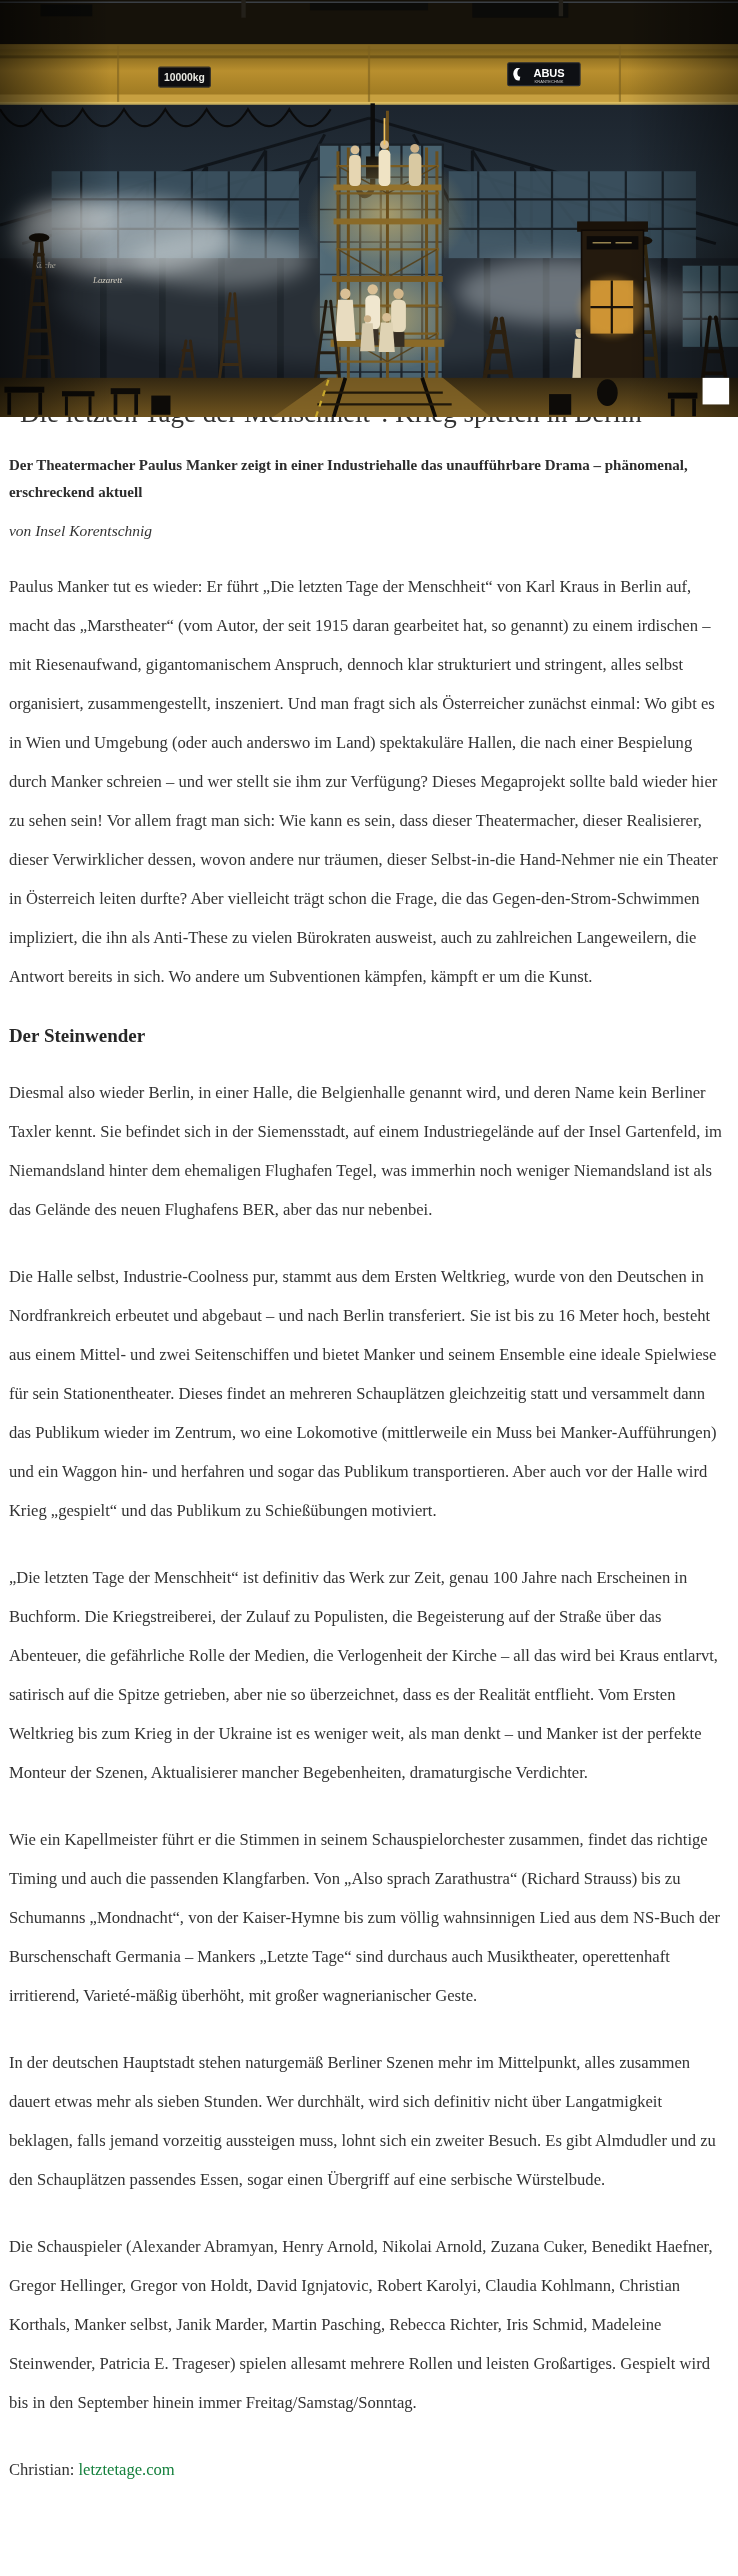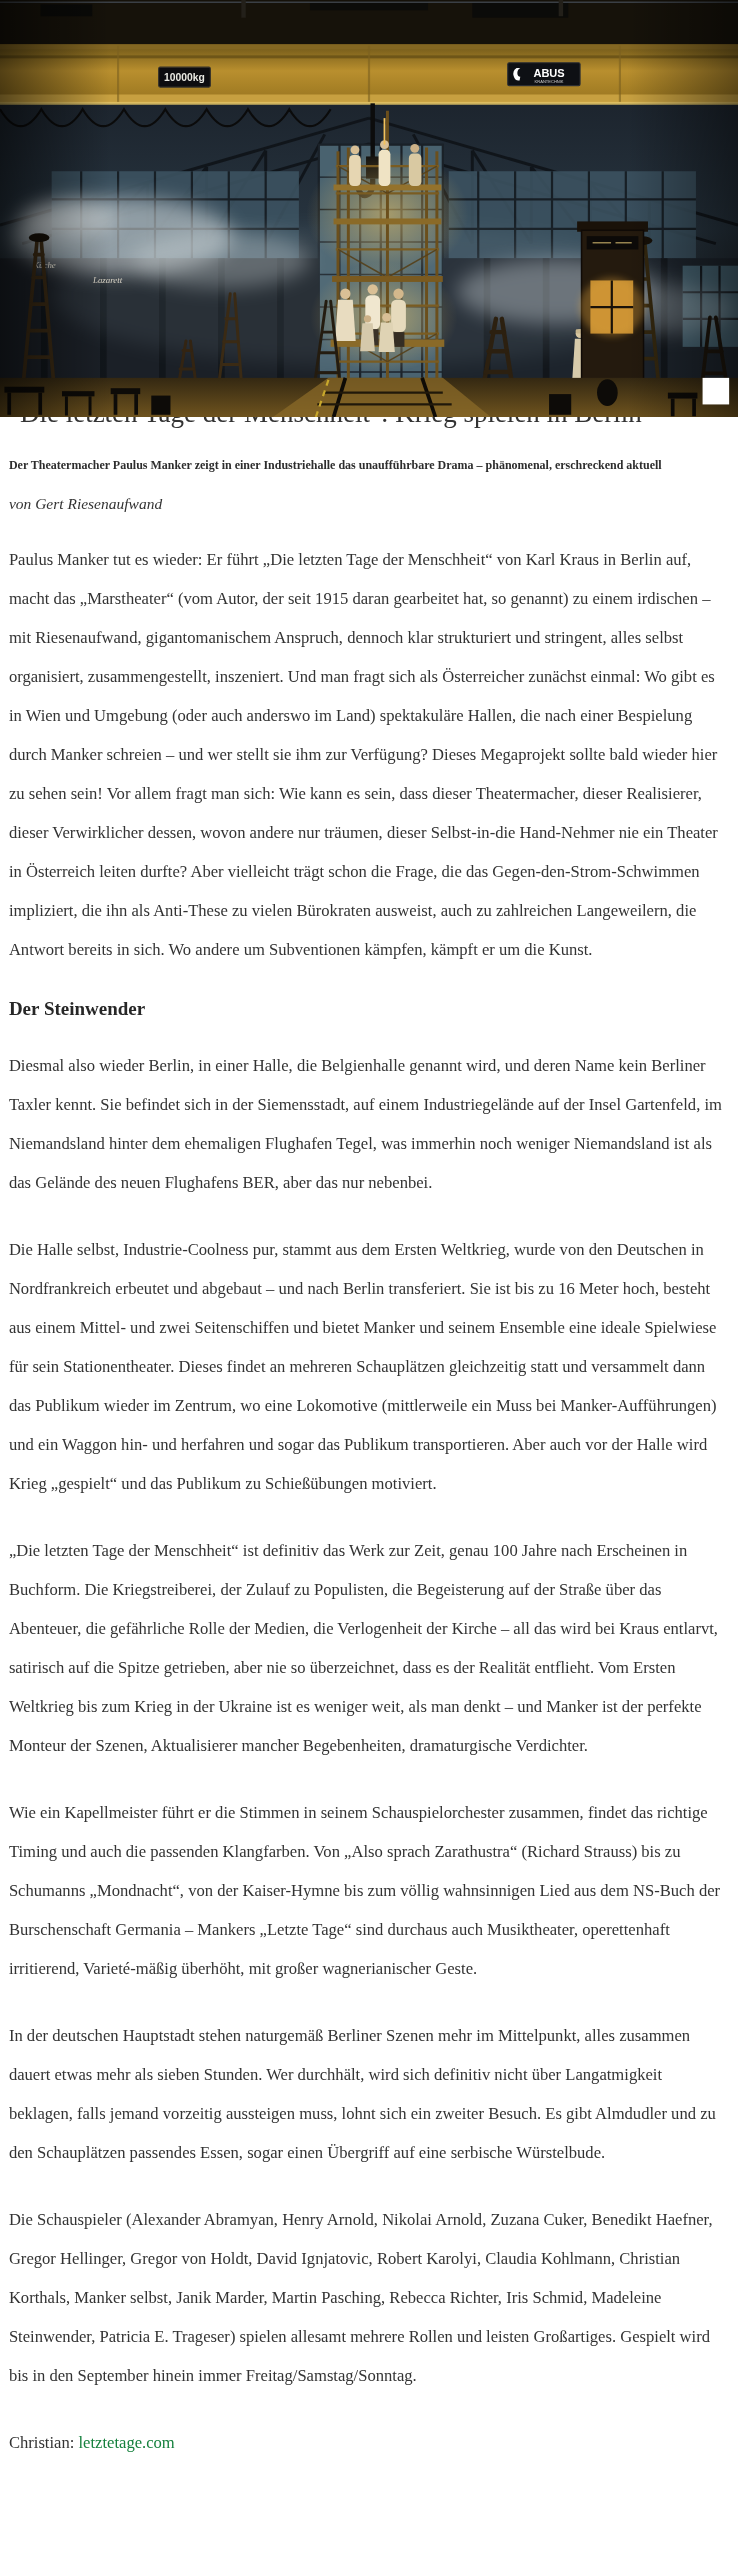--- a/index.html
+++ b/index.html
@@ -14,7 +14,7 @@
   .date{font-size:13px;color:#3b82f6;}
   
   h1{font-weight:400;font-size:27px;line-height:38px;color:#333;margin:29.5px 0 0 0;}
-  .lead{font-size:12px;line-height:27px;font-weight:700;color:#2d2d2d;margin-top:20px;max-width:724px;}
+  .lead{font-size:15px;line-height:27px;font-weight:700;color:#2d2d2d;margin-top:20px;max-width:724px;}
   .author{font-size:15.5px;font-style:italic;color:#333;margin-top:15.5px;}
   .body{margin-top:27px;}
   .body p{font-size:16.6px;line-height:39px;margin:0 0 28px 0;color:#333;max-width:727px;}

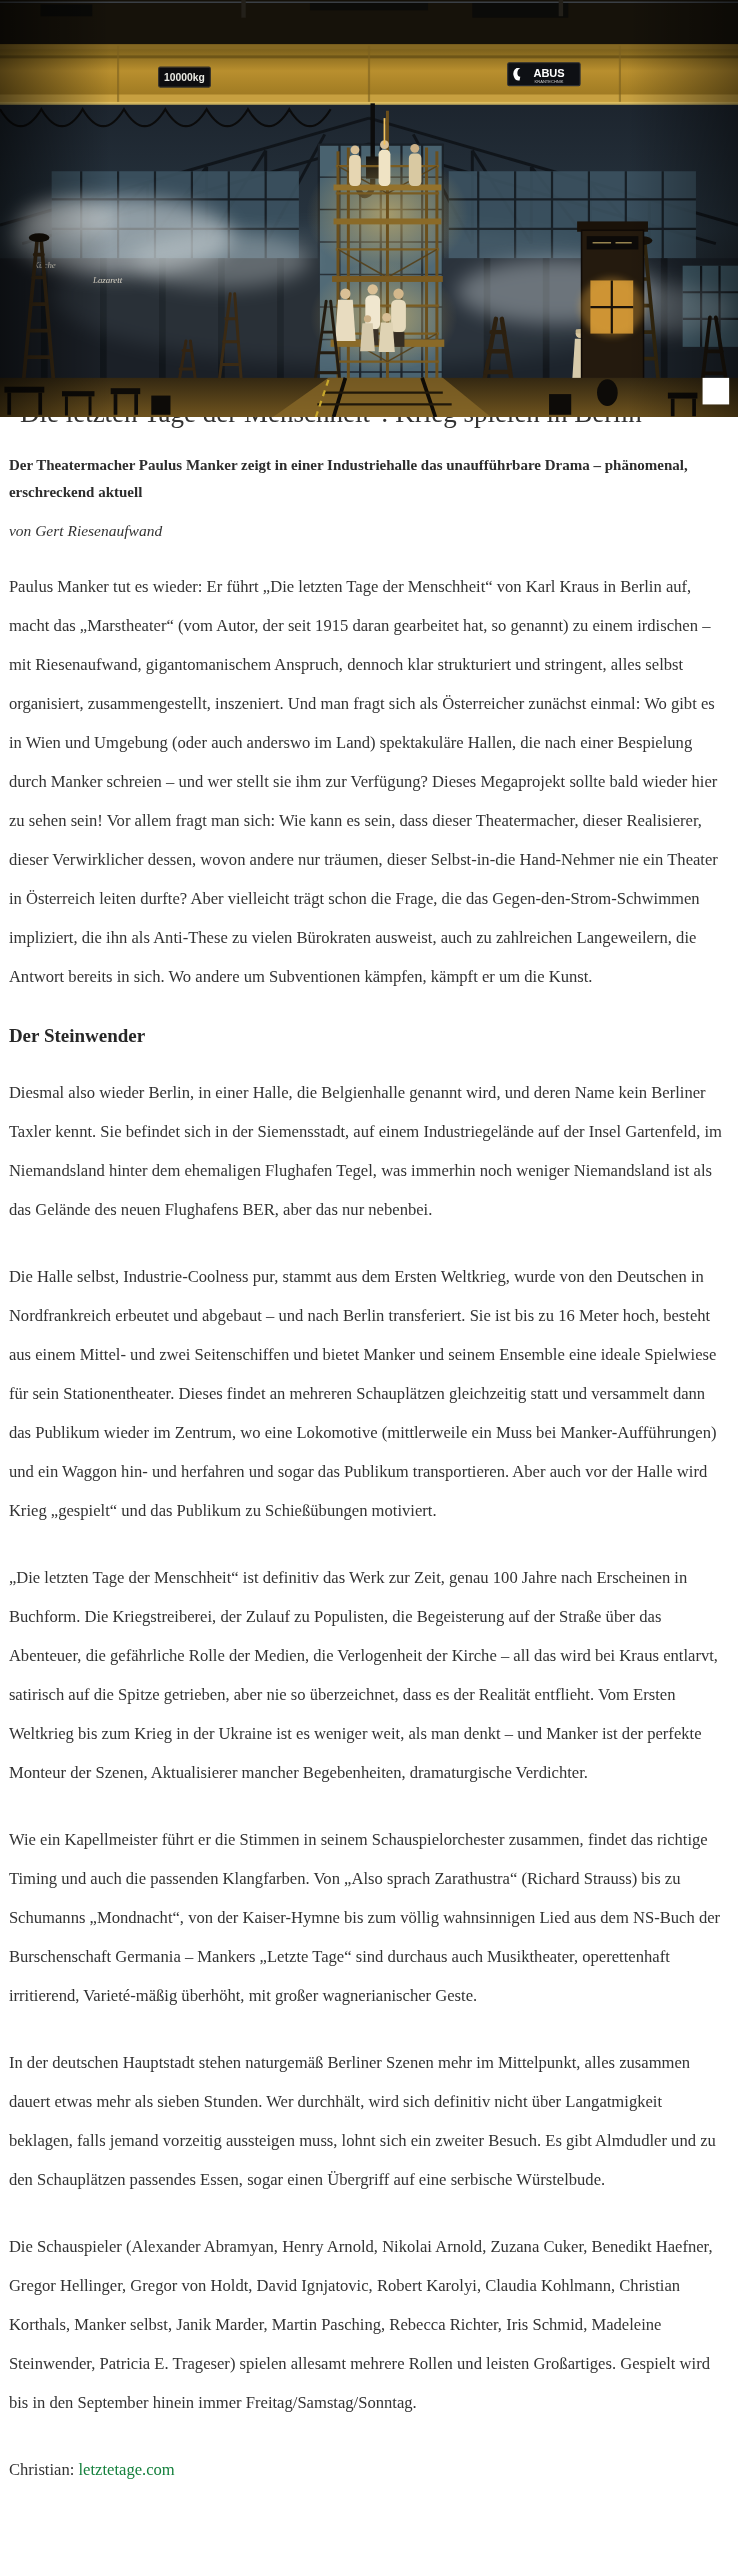--- a/index.html
+++ b/index.html
@@ -408,7 +408,7 @@
 
     <div class="lead">Der Theatermacher Paulus Manker zeigt in einer Industriehalle das unaufführbare Drama – phänomenal, erschreckend aktuell</div>
 
-    <div class="author">von Gert Riesenaufwand</div>
+    <div class="author">von Insel Korentschnig</div>
 
     <div class="body">
       <p>Paulus Manker tut es wieder: Er führt „Die letzten Tage der Menschheit“ von Karl Kraus in Berlin auf, macht das „Marstheater“ (vom Autor, der seit 1915 daran gearbeitet hat, so genannt) zu einem irdischen – mit Riesenaufwand, gigantomanischem Anspruch, dennoch klar strukturiert und stringent, alles selbst organisiert, zusammengestellt, inszeniert. Und man fragt sich als Österreicher zunächst einmal: Wo gibt es in Wien und Umgebung (oder auch anderswo im Land) spektakuläre Hallen, die nach einer Bespielung durch Manker schreien – und wer stellt sie ihm zur Verfügung? Dieses Megaprojekt sollte bald wieder hier zu sehen sein! Vor allem fragt man sich: Wie kann es sein, dass dieser Theatermacher, dieser Realisierer, dieser Verwirklicher dessen, wovon andere nur träumen, dieser Selbst-in-die Hand-Nehmer nie ein Theater in Österreich leiten durfte? Aber vielleicht trägt schon die Frage, die das Gegen-den-Strom-Schwimmen impliziert, die ihn als Anti-These zu vielen Bürokraten ausweist, auch zu zahlreichen Langeweilern, die Antwort bereits in sich. Wo andere um Subventionen kämpfen, kämpft er um die Kunst.</p>

